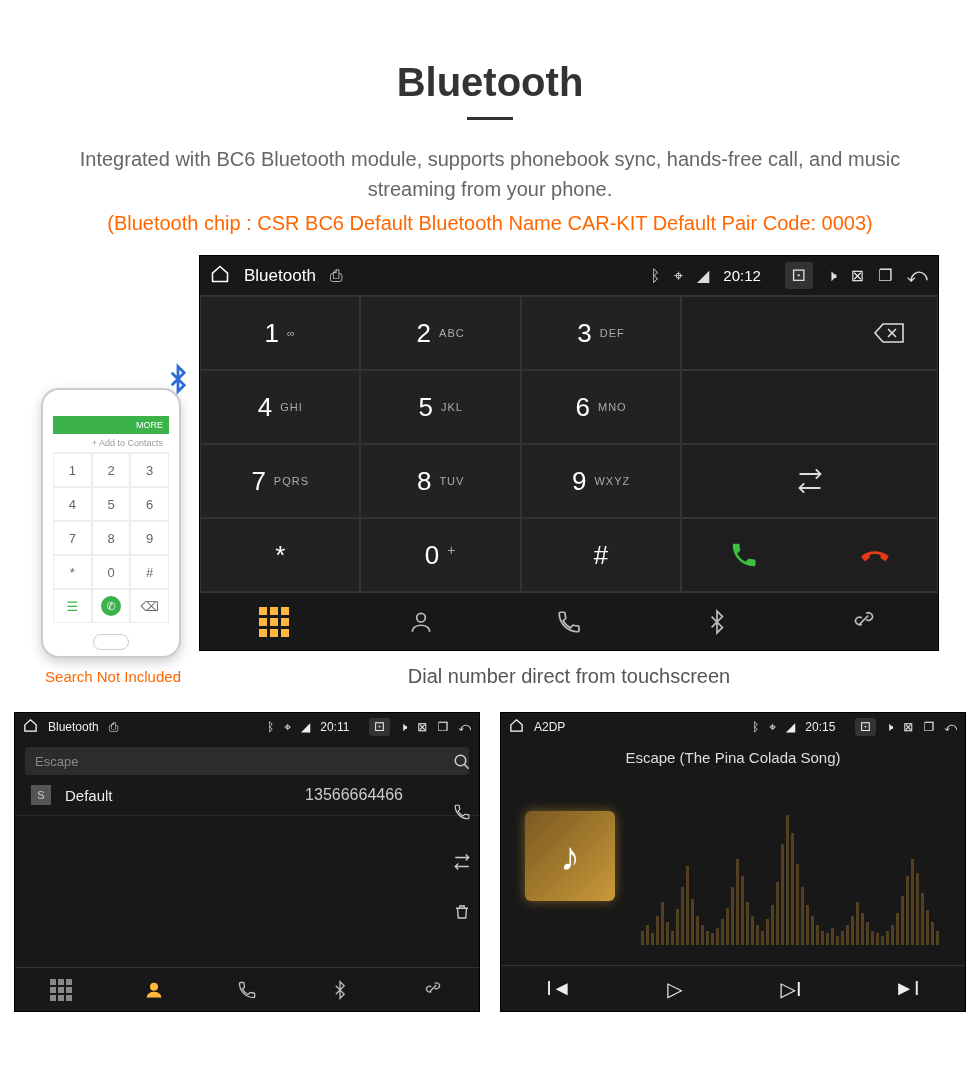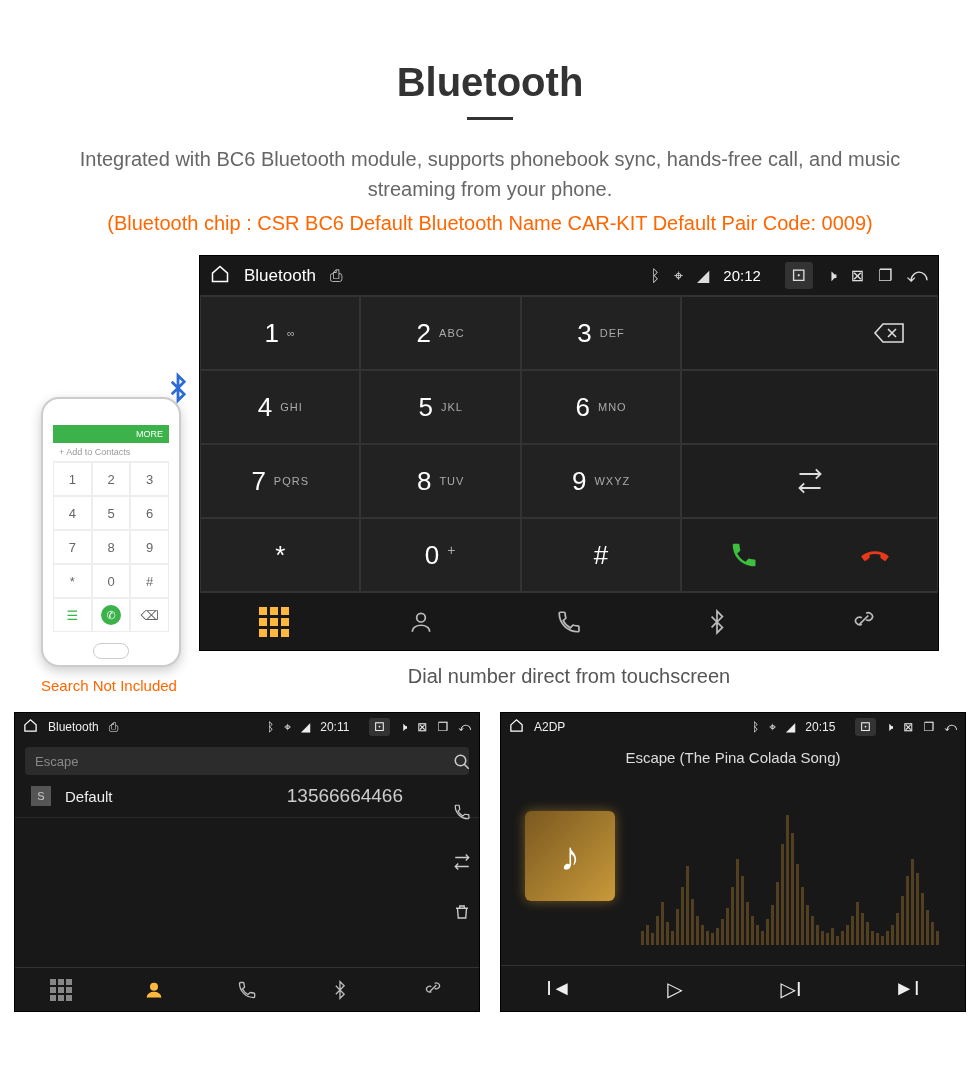--- a/index.html
+++ b/index.html
@@ -142,7 +142,7 @@
 <div class="title">Bluetooth</div>
 <div class="divider"></div>
 <div class="subtitle">Integrated with BC6 Bluetooth module, supports phonebook sync, hands-free call, and music streaming from your phone.</div>
-<div class="spec">(Bluetooth chip : CSR BC6     Default Bluetooth Name CAR-KIT     Default Pair Code: 0009)</div>
+<div class="spec">(Bluetooth chip : CSR BC6     Default Bluetooth Name CAR-KIT     Default Pair Code: 0003)</div>
 
 <div class="main-row">
   <div class="phone-wrap">

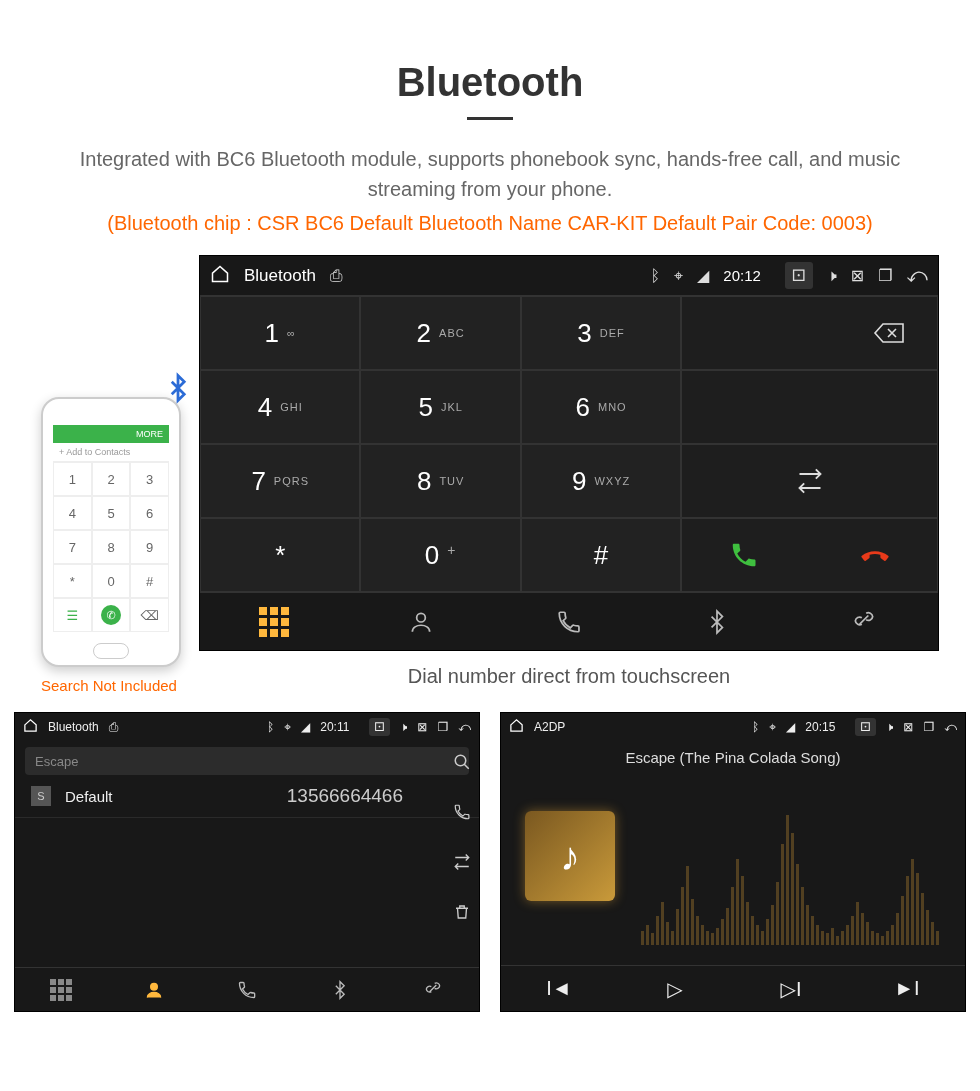--- a/index.html
+++ b/index.html
@@ -40,7 +40,7 @@
   .main-row { display: flex; align-items: flex-end; justify-content: center; gap: 18px; }
 
   
-  .phone-wrap { text-align: left; padding-bottom: 18px; }
+  .phone-wrap { text-align: right; padding-bottom: 27px; }
   .phone {
     width: 140px; height: 270px; background: #fff;
     border: 2px solid #ccc; border-radius: 18px;

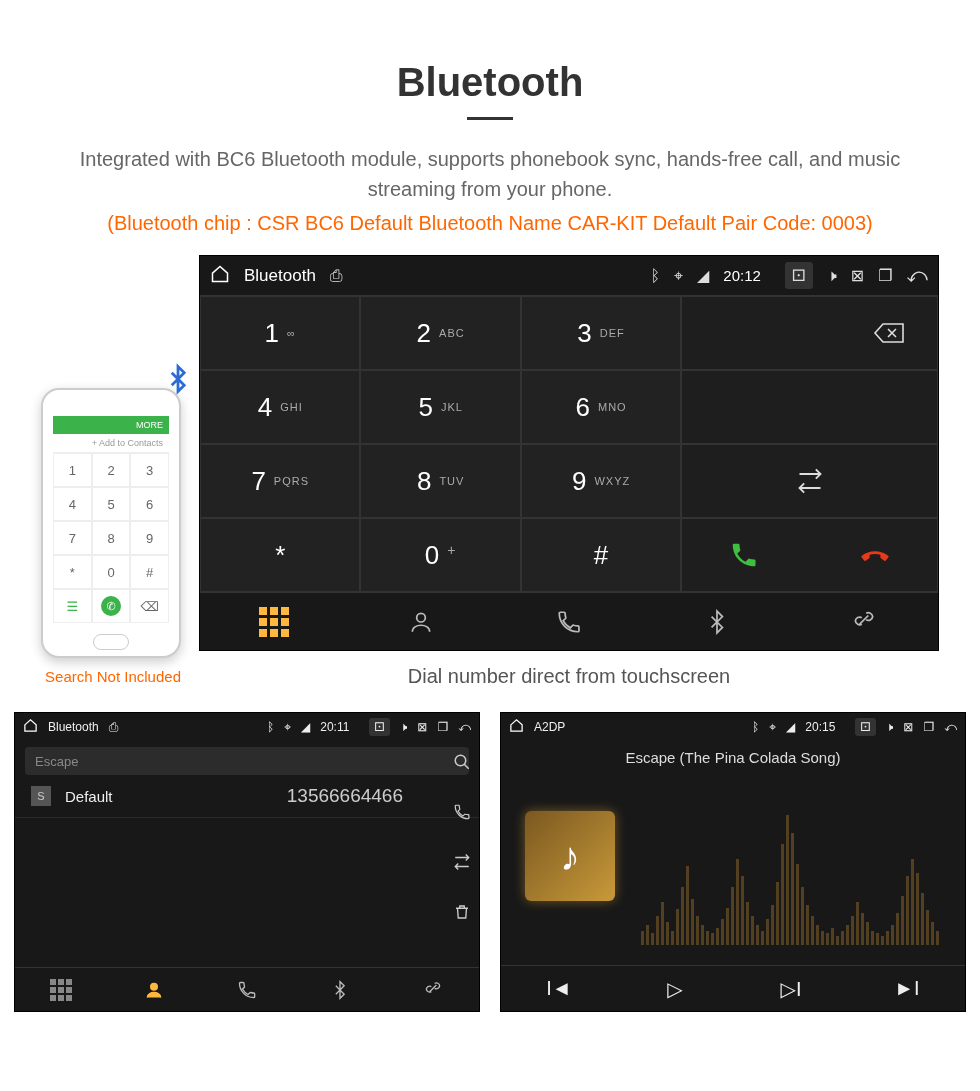--- a/index.html
+++ b/index.html
@@ -113,7 +113,7 @@
     color:#eee; font-size:15px; border-bottom:1px solid #2a2a2a;
   }
   .contact-row .badge { width:20px; height:20px; background:#555; color:#ccc; font-size:11px; display:flex; align-items:center; justify-content:center; }
-  .contact-row .num { margin-left:auto; margin-right:60px; color:#ccc; font-size:19px; }
+  .contact-row .num { margin-left:auto; margin-right:60px; color:#ccc; font-size:16px; }
   .side-icons { position:absolute; right:8px; top:40px; display:flex; flex-direction:column; gap:28px; color:#ccc; }
   .unit-sm { position:relative; }
   .sm-tabs { margin-top:auto; display:grid; grid-template-columns:repeat(5,1fr); height:44px; border-top:1px solid #333; }

